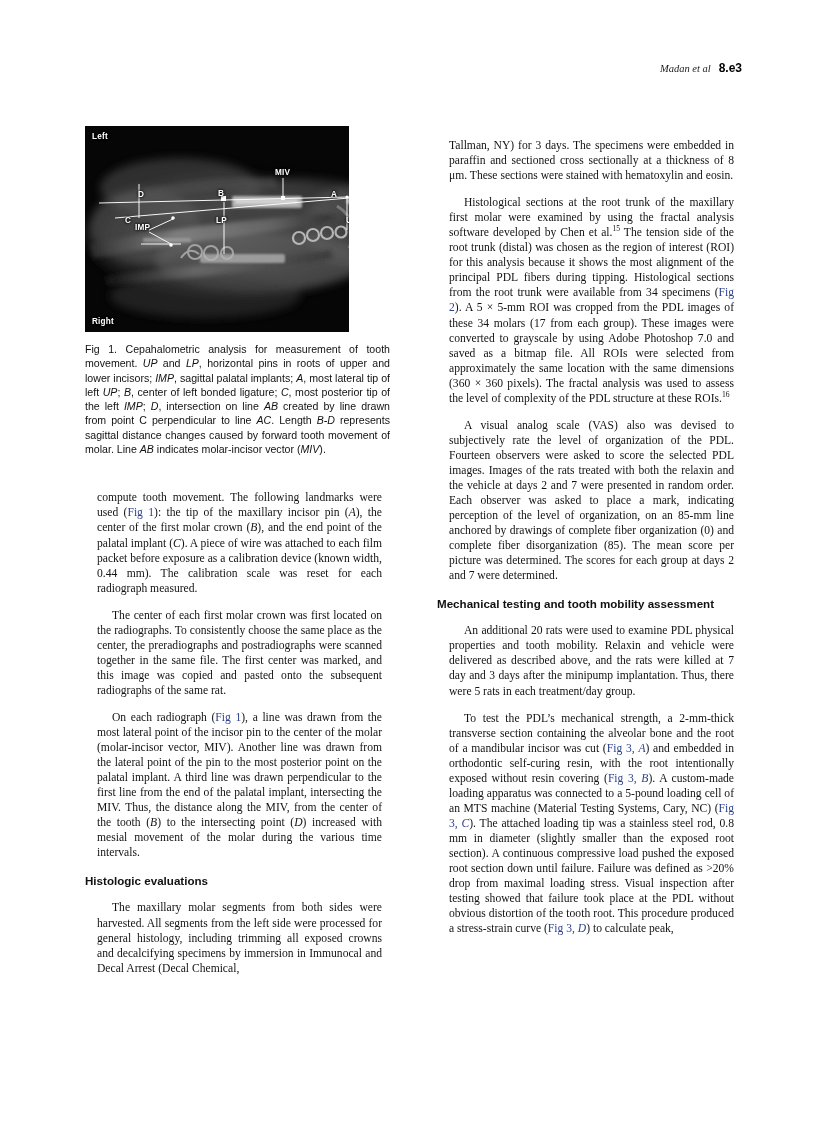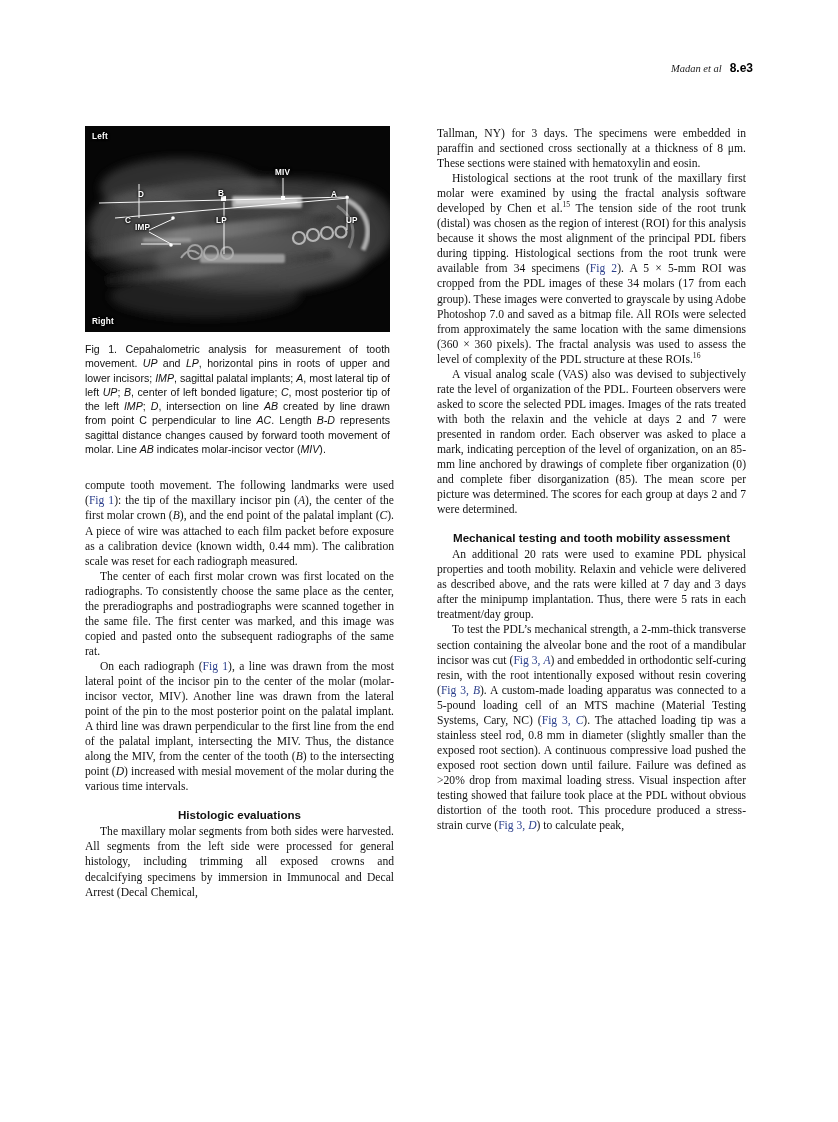--- a/index.html
+++ b/index.html
@@ -15,7 +15,7 @@
   .runhead{position:absolute;left:85px;top:58px;width:668px;height:30px;}
   .runhead .left{position:absolute;left:0;top:0;font-style:italic;font-size:10.5px;line-height:13.5px;color:#1b1b1b;white-space:nowrap;}
   .runhead .left .vol{display:block;}
-  .runhead .right{position:absolute;right:0;top:0;white-space:nowrap;}
+  .runhead .right{position:absolute;right:11px;top:0;white-space:nowrap;}
   .runhead .right .auth{font-style:italic;font-size:10.5px;color:#1b1b1b;}
   .runhead .right .pg{font-family:"Liberation Sans", sans-serif;font-weight:bold;font-size:12px;color:#000;margin-left:8px;}
 

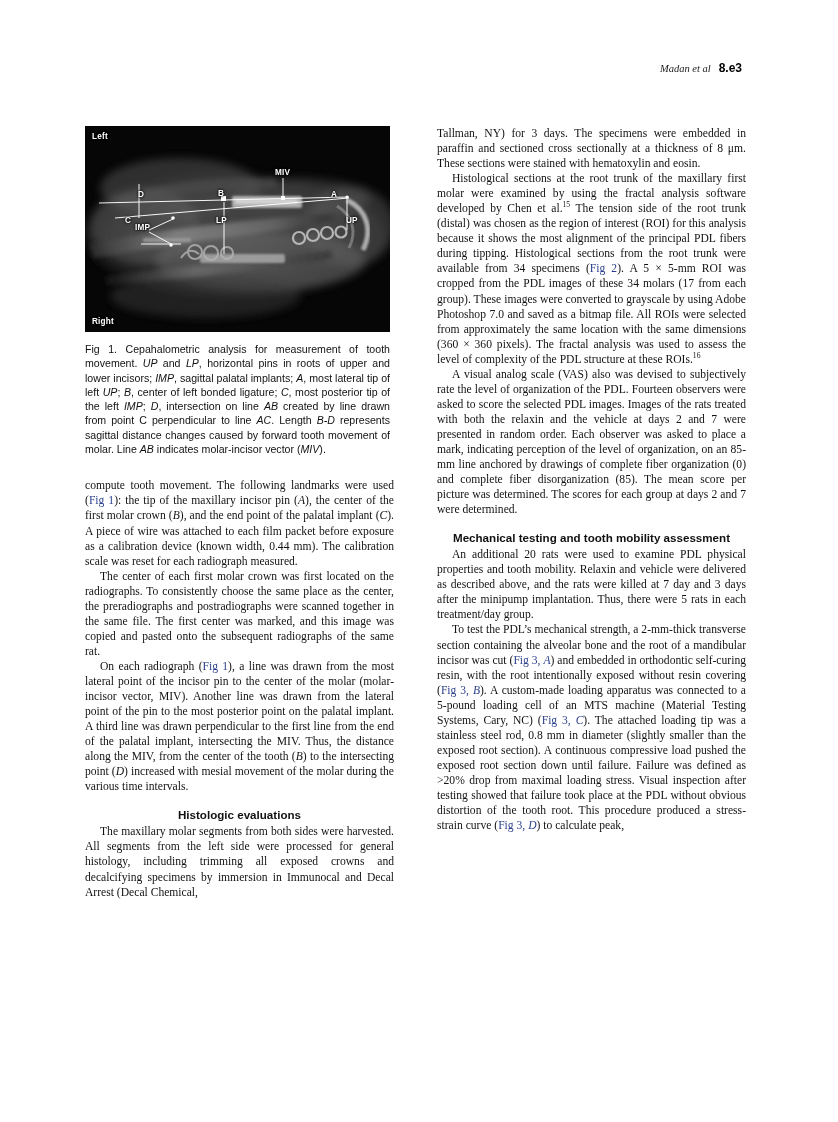--- a/index.html
+++ b/index.html
@@ -51,7 +51,7 @@
   
   .figure{position:relative;width:305px;margin:0;}
   .radiograph{
-    position:relative;width:305px;height:206px;overflow:hidden;
+    position:relative;width:264px;height:206px;overflow:hidden;
     background:#a21caf;
   }
   .xray-svg{position:absolute;left:0;top:0;width:305px;height:206px;display:block;}

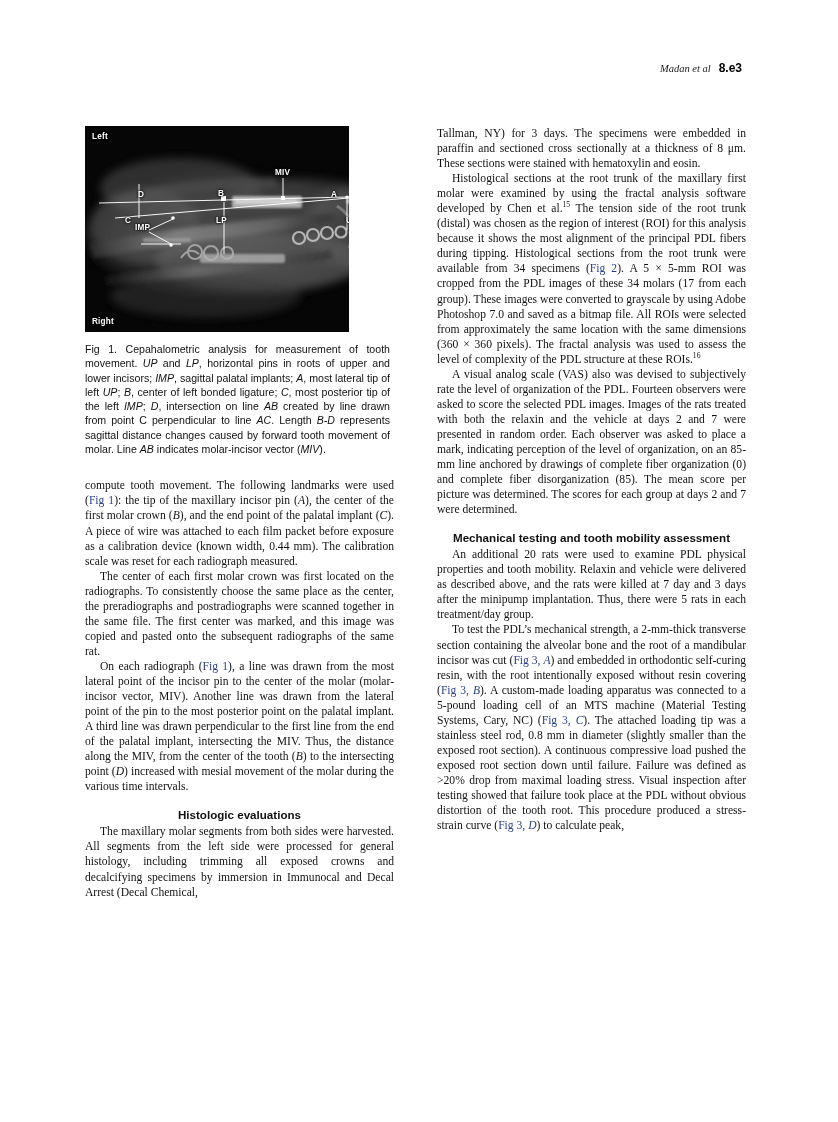--- a/index.html
+++ b/index.html
@@ -25,7 +25,7 @@
   .col-right{left:437px;}
 
   p.body{
-    margin:0;
+    margin:12px;
     font-size:11.6px;
     line-height:15.05px;
     text-align:justify;

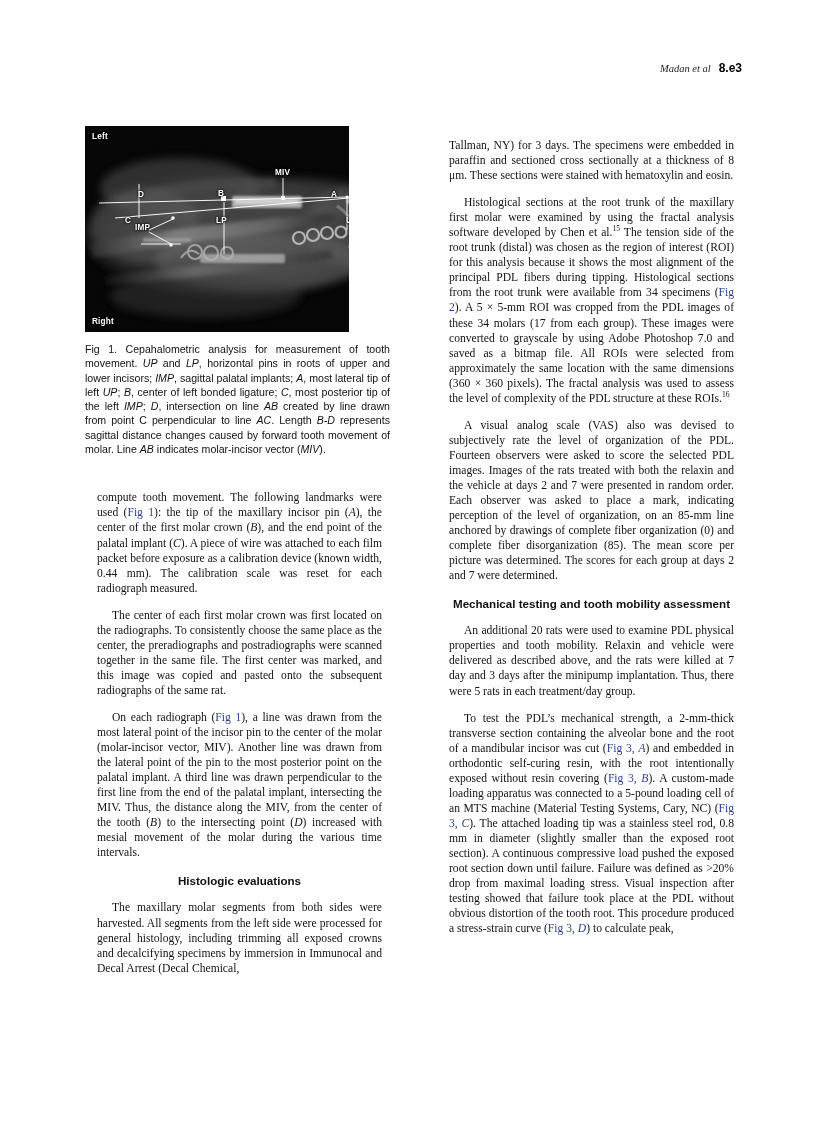--- a/index.html
+++ b/index.html
@@ -45,7 +45,6 @@
     font-size:11.6px;
     line-height:15px;
     color:#111;
-    text-align:center;
   }
 
   

